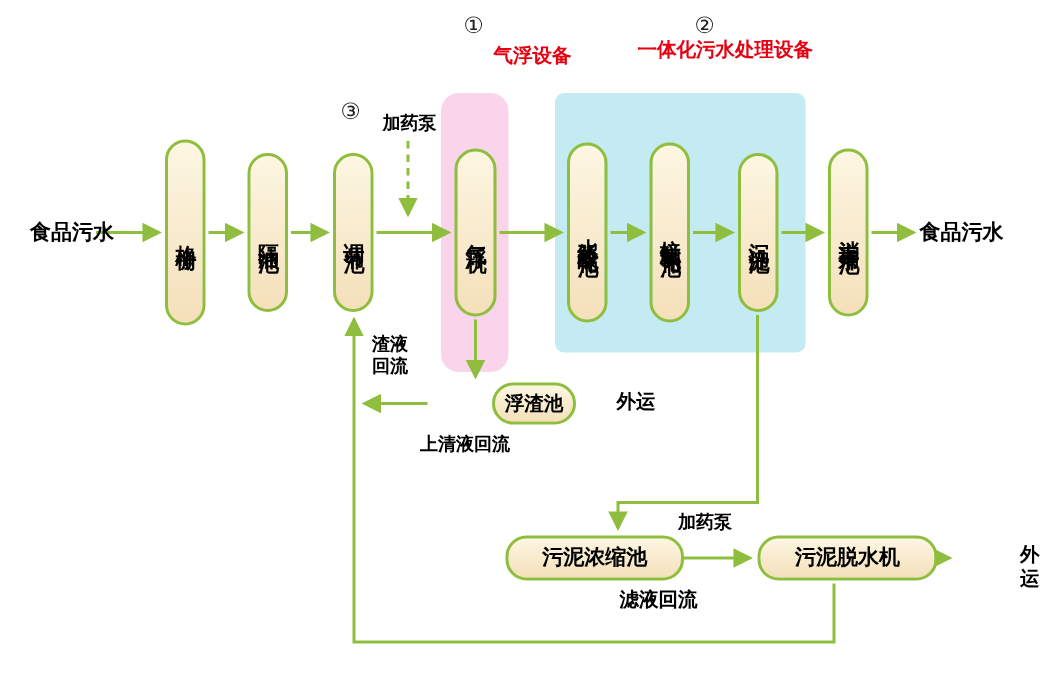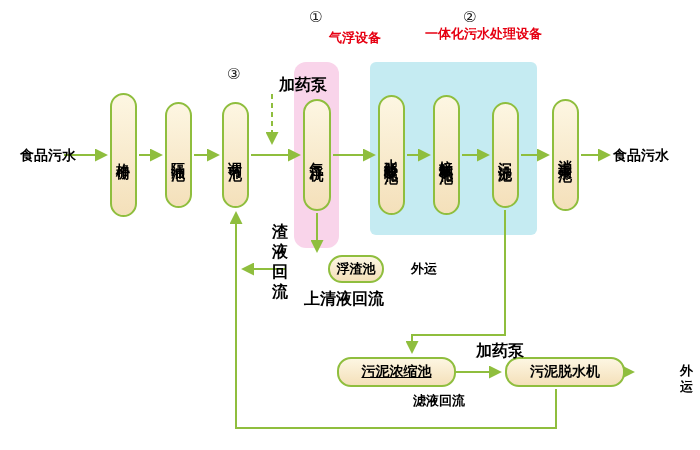--- a/index.html
+++ b/index.html
@@ -32,7 +32,7 @@
   .lbl { position: absolute; color: #000; font-weight: bold; z-index: 2; line-height: 1.25; }
   .red { color: var(--red-label, #e60012); }
   .num { font-weight: normal; color: #222; font-size: 15px; }
-  .small { font-size: 16px; margin-left: 24px; }
+  .small { font-size: 12px; }
   .mid { font-size: 13px; margin-left: 41px; }
   .big { font-size: 14px; }
 </style>

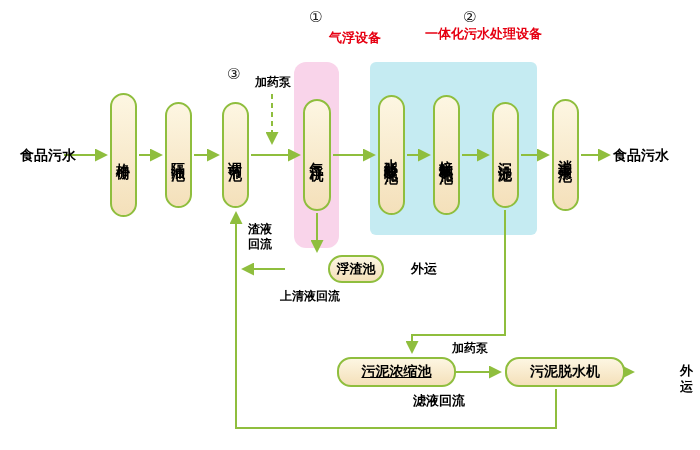--- a/index.html
+++ b/index.html
@@ -81,7 +81,7 @@
   <div class="tank vtank" style="left:552px; top:99px; width:27px; height:112px;">消毒水池</div>
 
   <div class="tank mid" style="left:287px; top:255px; width:56px; height:28px;">浮渣池</div>
-  <div class="tank" style="left:337px; top:357px; width:119px; height:30px;text-decoration:underline;">污泥浓缩池</div>
+  <div class="tank" style="left:337px; top:357px; width:119px; height:30px;">污泥浓缩池</div>
   <div class="tank" style="left:505px; top:357px; width:120px; height:30px;">污泥脱水机</div>
 
   <div class="lbl big" style="left:20px; top:147px;">食品污水</div>

